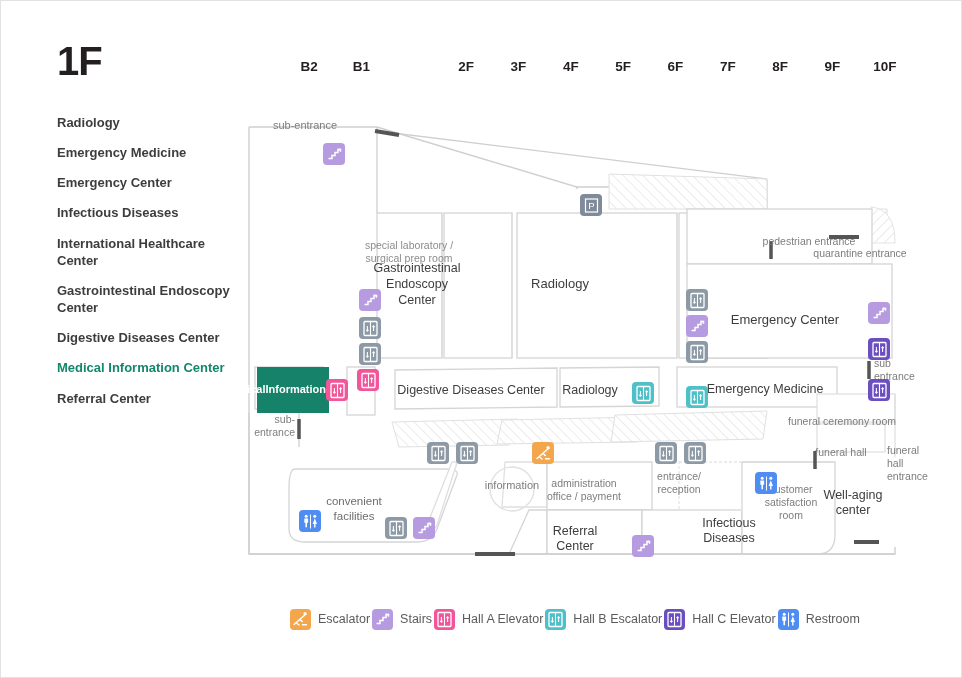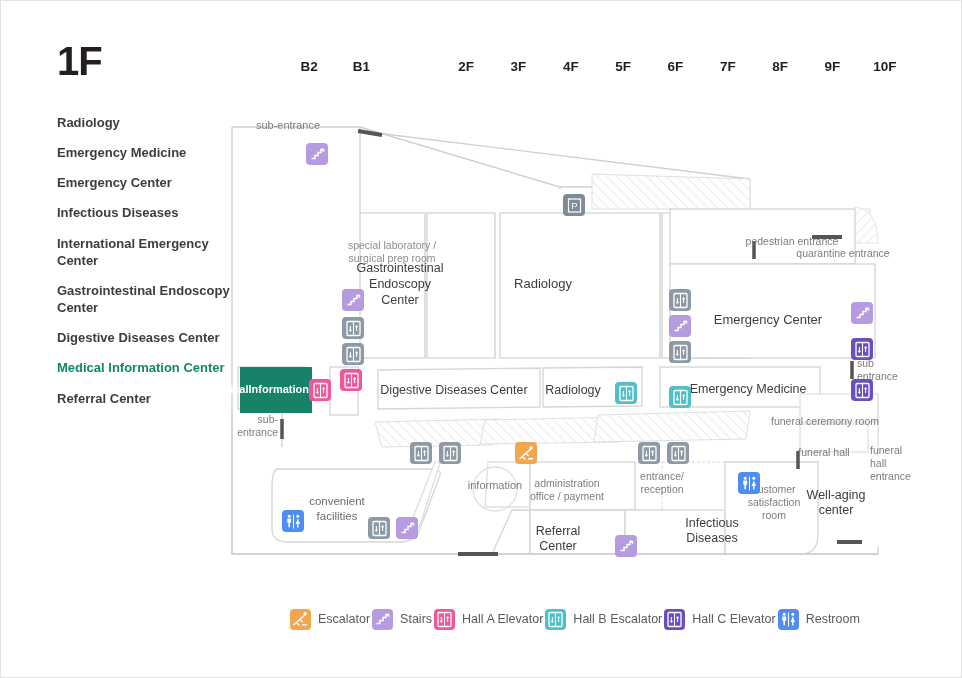--- a/index.html
+++ b/index.html
@@ -81,7 +81,7 @@
   
   #map {
     position: absolute;
-    left: 229px; top: 116px;
+    left: 246px; top: 116px;
     width: 682px; height: 442px; text-align: right;
   }
   #map svg { display: block; }

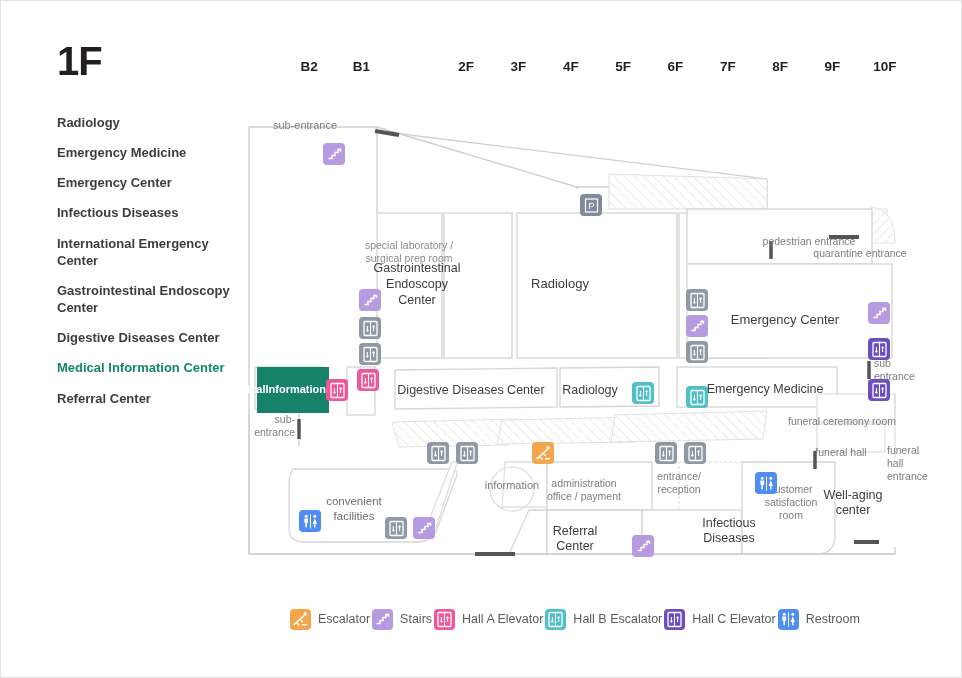--- a/index.html
+++ b/index.html
@@ -140,7 +140,7 @@
       <div class="dept-item">Emergency Medicine</div>
       <div class="dept-item">Emergency Center</div>
       <div class="dept-item">Infectious Diseases</div>
-      <div class="dept-item">International Emergency Center</div>
+      <div class="dept-item">International Healthcare Center</div>
       <div class="dept-item">Gastrointestinal Endoscopy Center</div>
       <div class="dept-item">Digestive Diseases Center</div>
       <div class="dept-item active">Medical Information Center</div>

